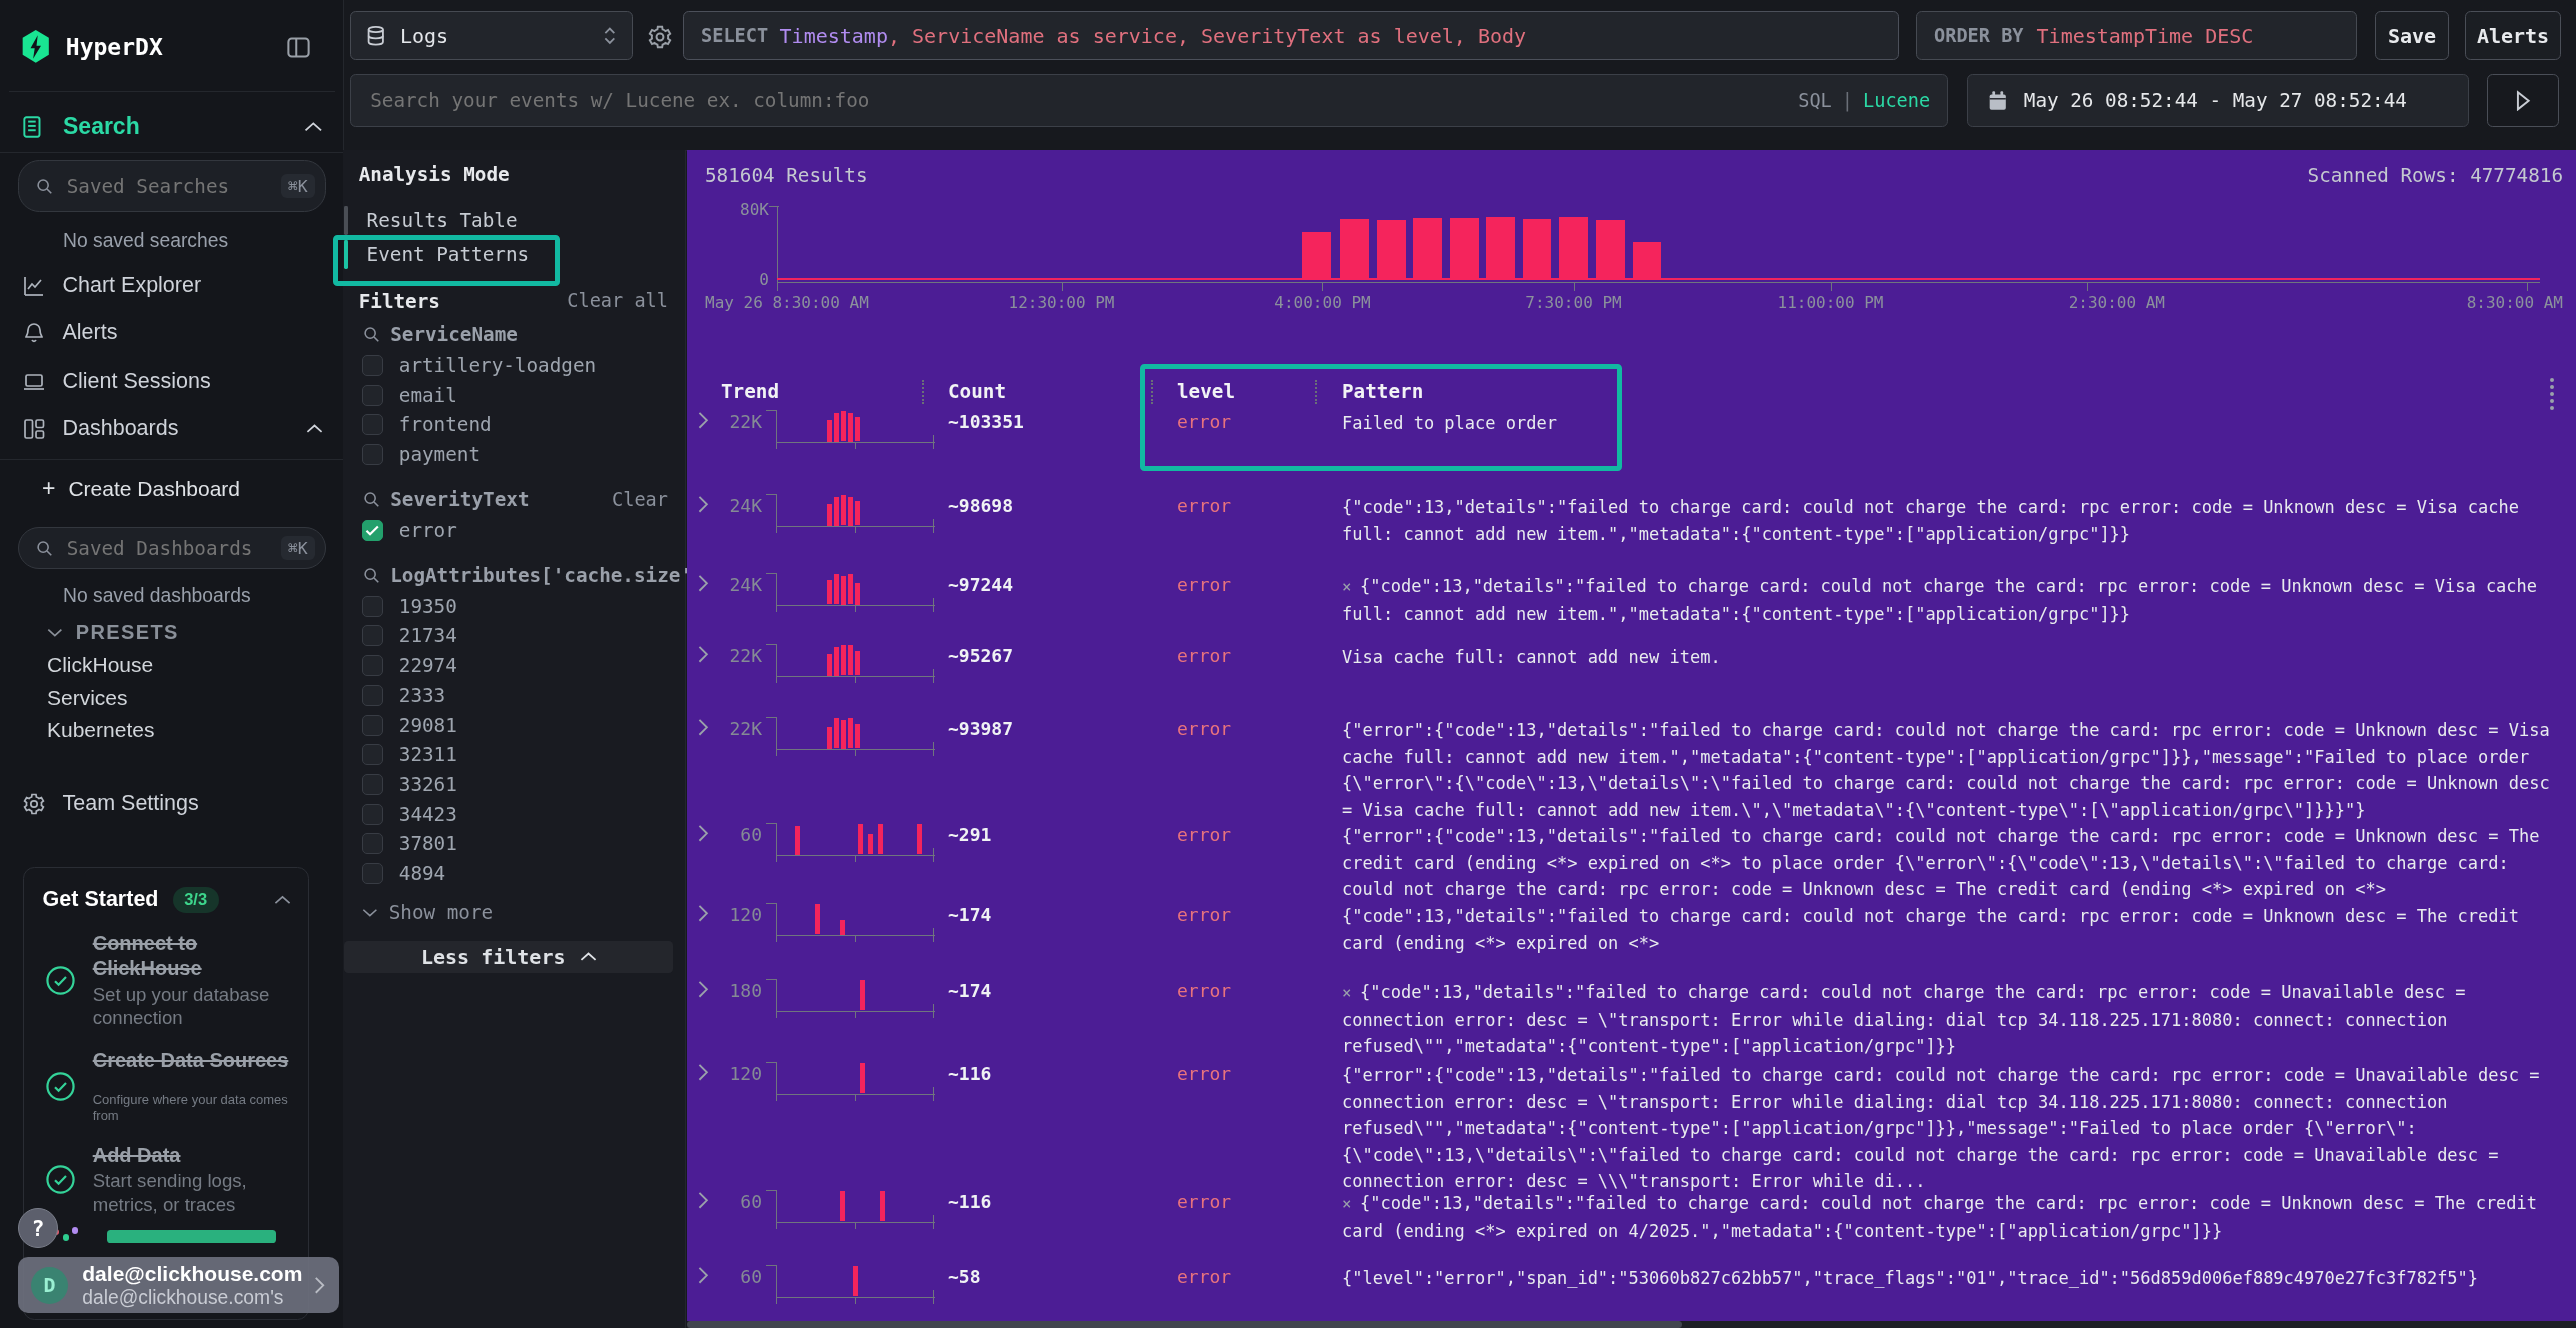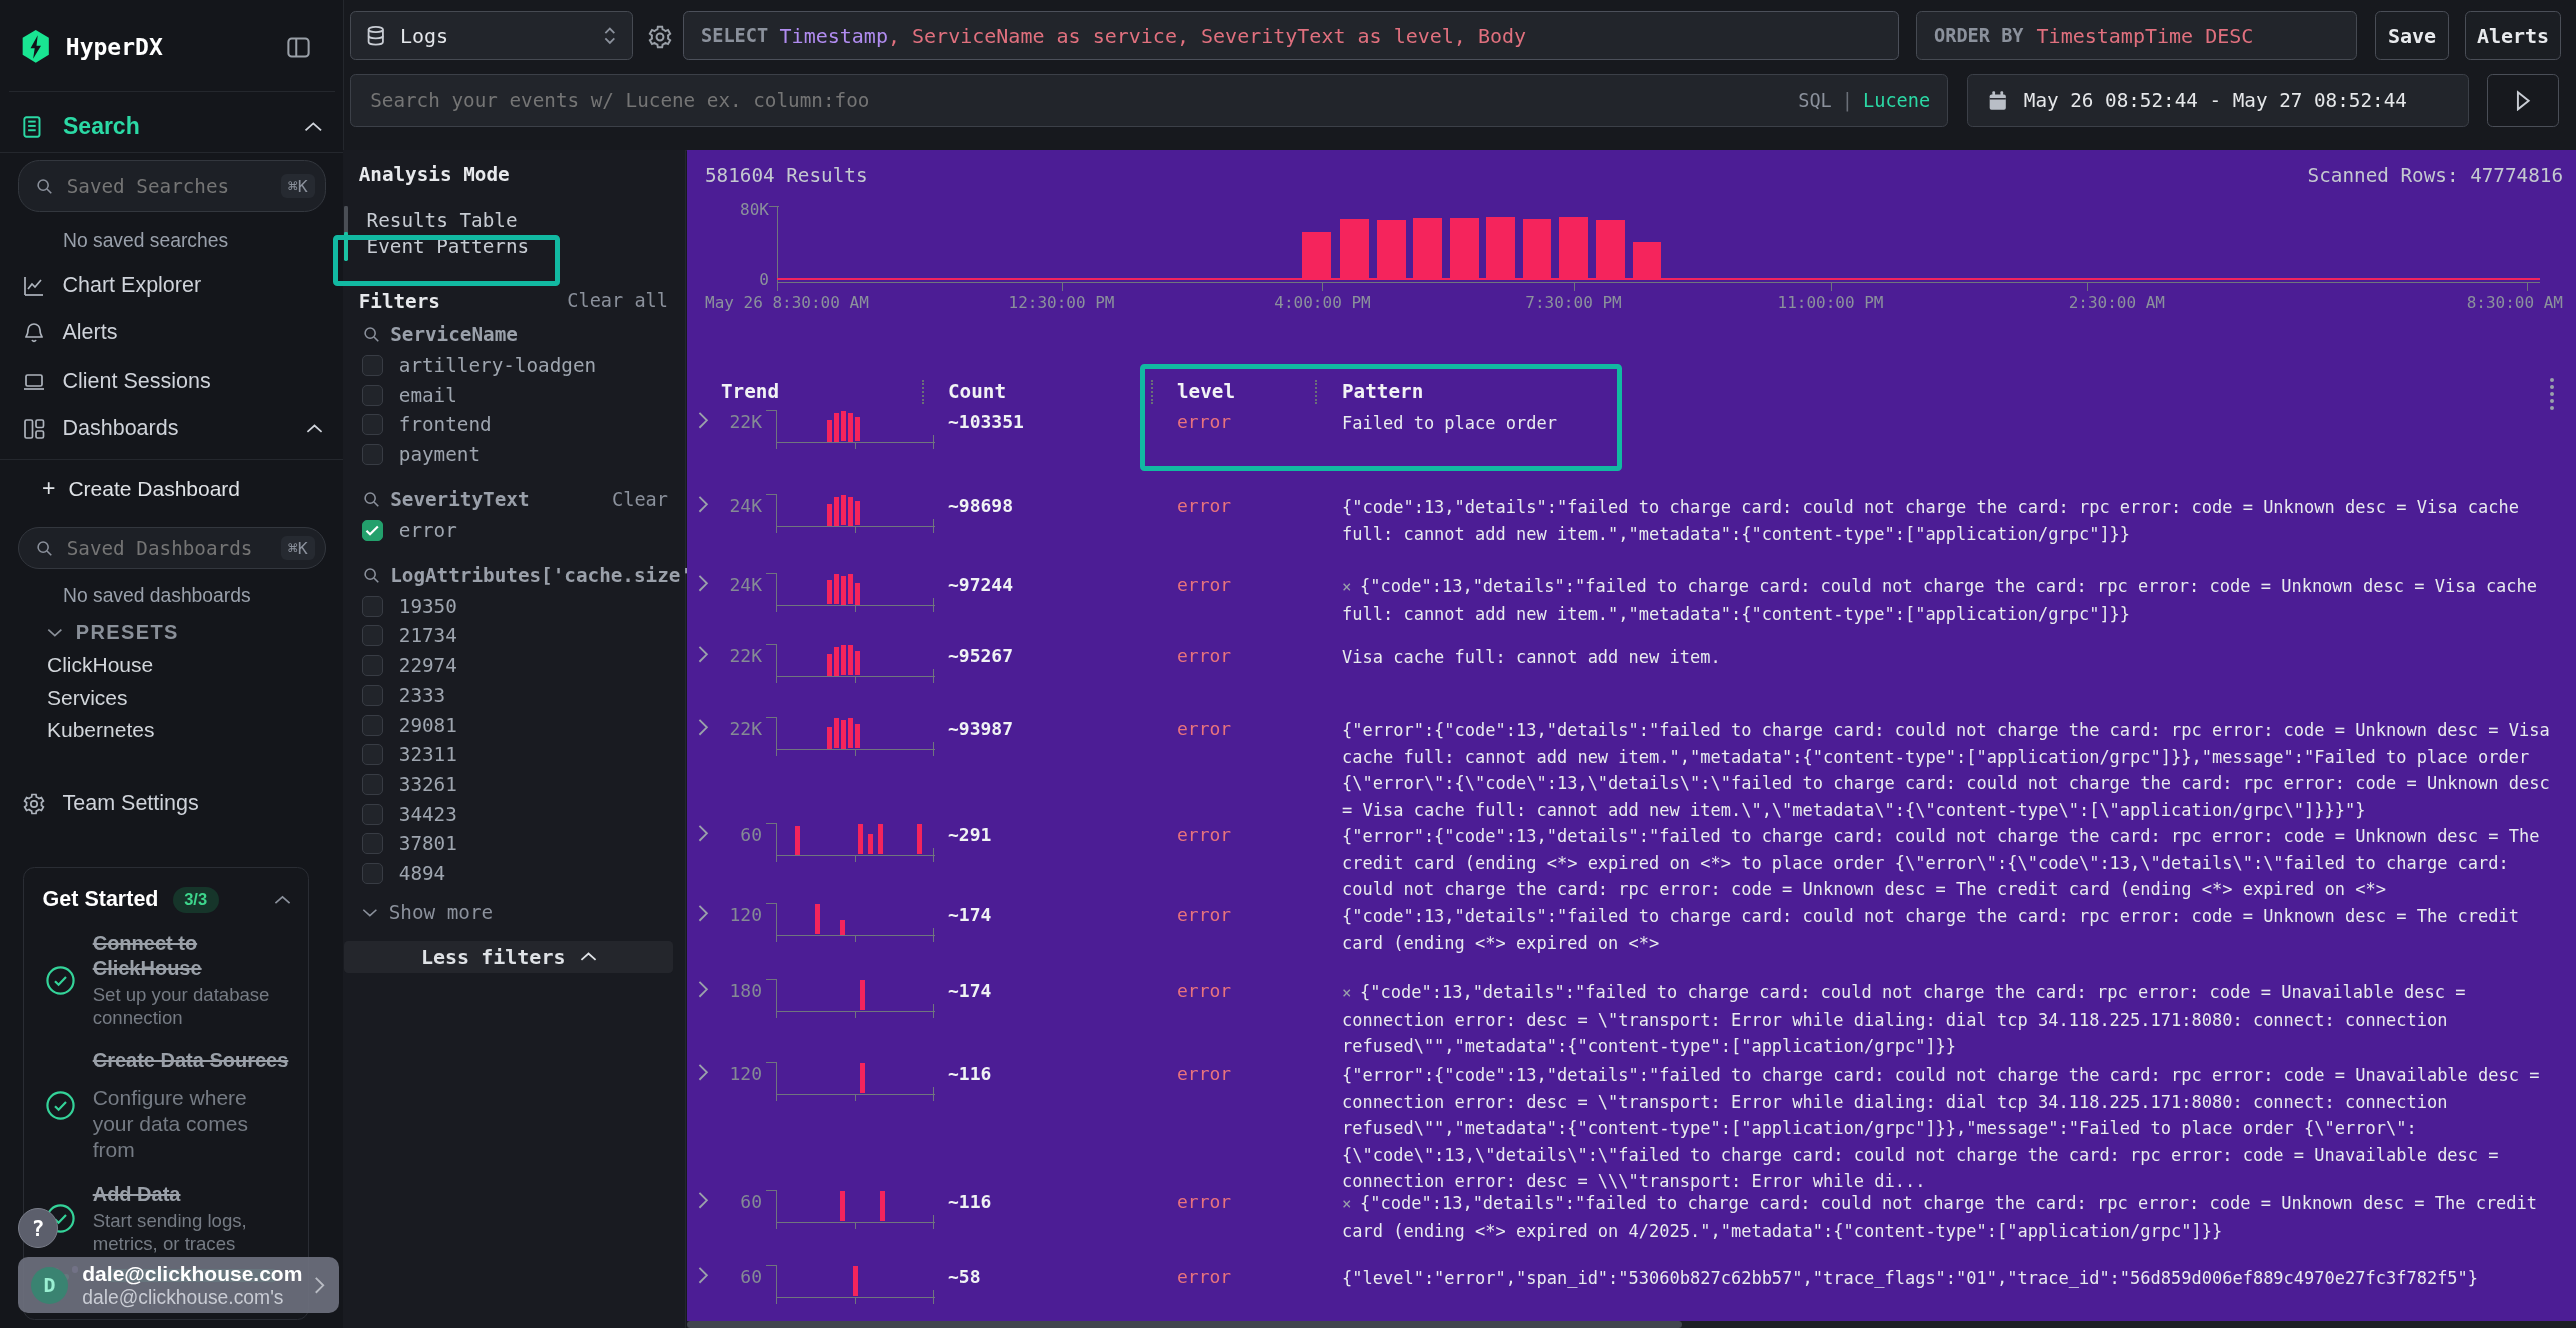--- a/index.html
+++ b/index.html
@@ -318,7 +318,7 @@
           <span style="width: 3.6px; height: 29px; border-radius: 1.4px; background: rgb(74, 78, 85);"></span>
           <span class="mono" style="color: rgb(199, 204, 211); font-size: 19.3px;">Results Table</span>
         </div>
-        <div class="abs" style="left: 1.4px; top: 80px; width: 315px; height: 33px; display: flex; align-items: center; gap: 18.6px; cursor: pointer;">
+        <div class="abs" style="left: 1.4px; top: 88px; width: 315px; height: 33px; display: flex; align-items: center; gap: 18.6px; cursor: pointer;">
           <span style="width: 3.6px; height: 29px; border-radius: 1.4px; background: rgb(28, 195, 164);"></span>
           <span class="mono" style="color: rgb(199, 204, 211); font-size: 19.3px;">Event Patterns</span>
         </div>

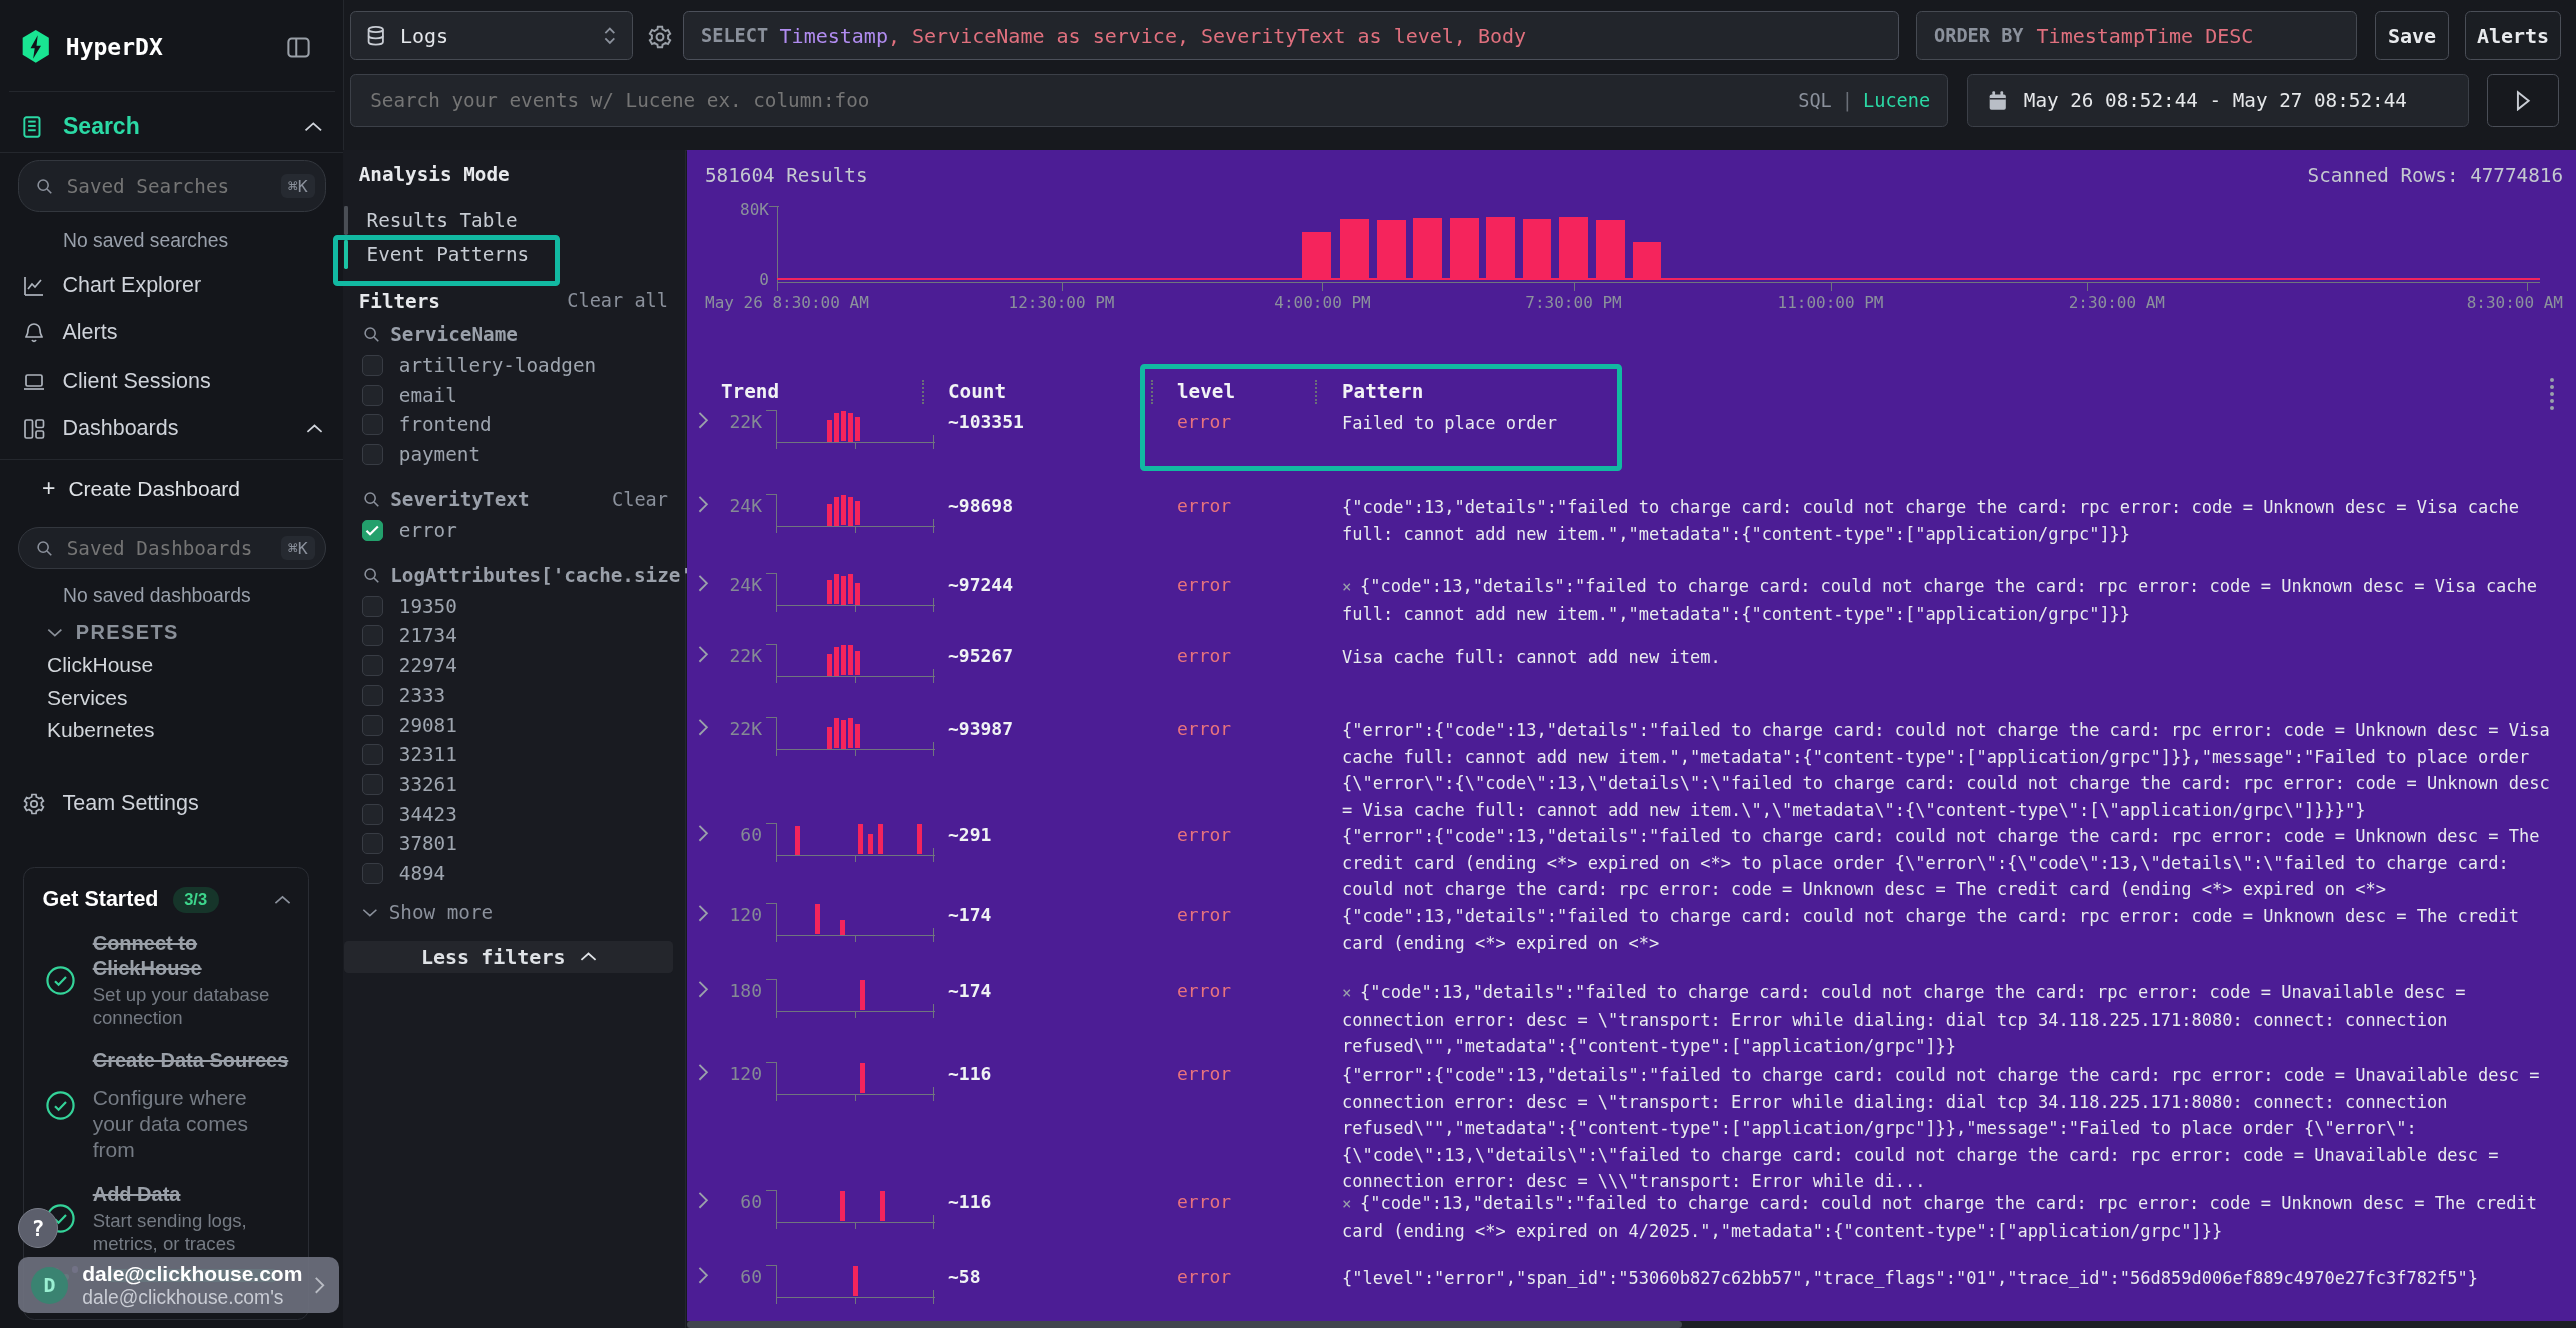--- a/index.html
+++ b/index.html
@@ -271,7 +271,7 @@
             </span>
             <span style="display: flex; flex-direction: column; width: 204px;">
               <span class="sans strike" style="color: rgb(154, 160, 168); font-weight: bold; font-size: 20px; line-height: 1.25;">Create Data Sources</span>
-              <span class="sans" style="color: rgb(117, 123, 132); font-size: 21px; line-height: 1.25; margin-top: 12px;">Configure where your data comes from</span>
+              <span class="sans" style="color: rgb(117, 123, 132); font-size: 13px; line-height: 1.25; margin-top: 19px;">Configure where your data comes from</span>
             </span>
           </div>
           <div style="display: flex; gap: 15.7px; margin: 18.6px 17px 0px 20px;">

